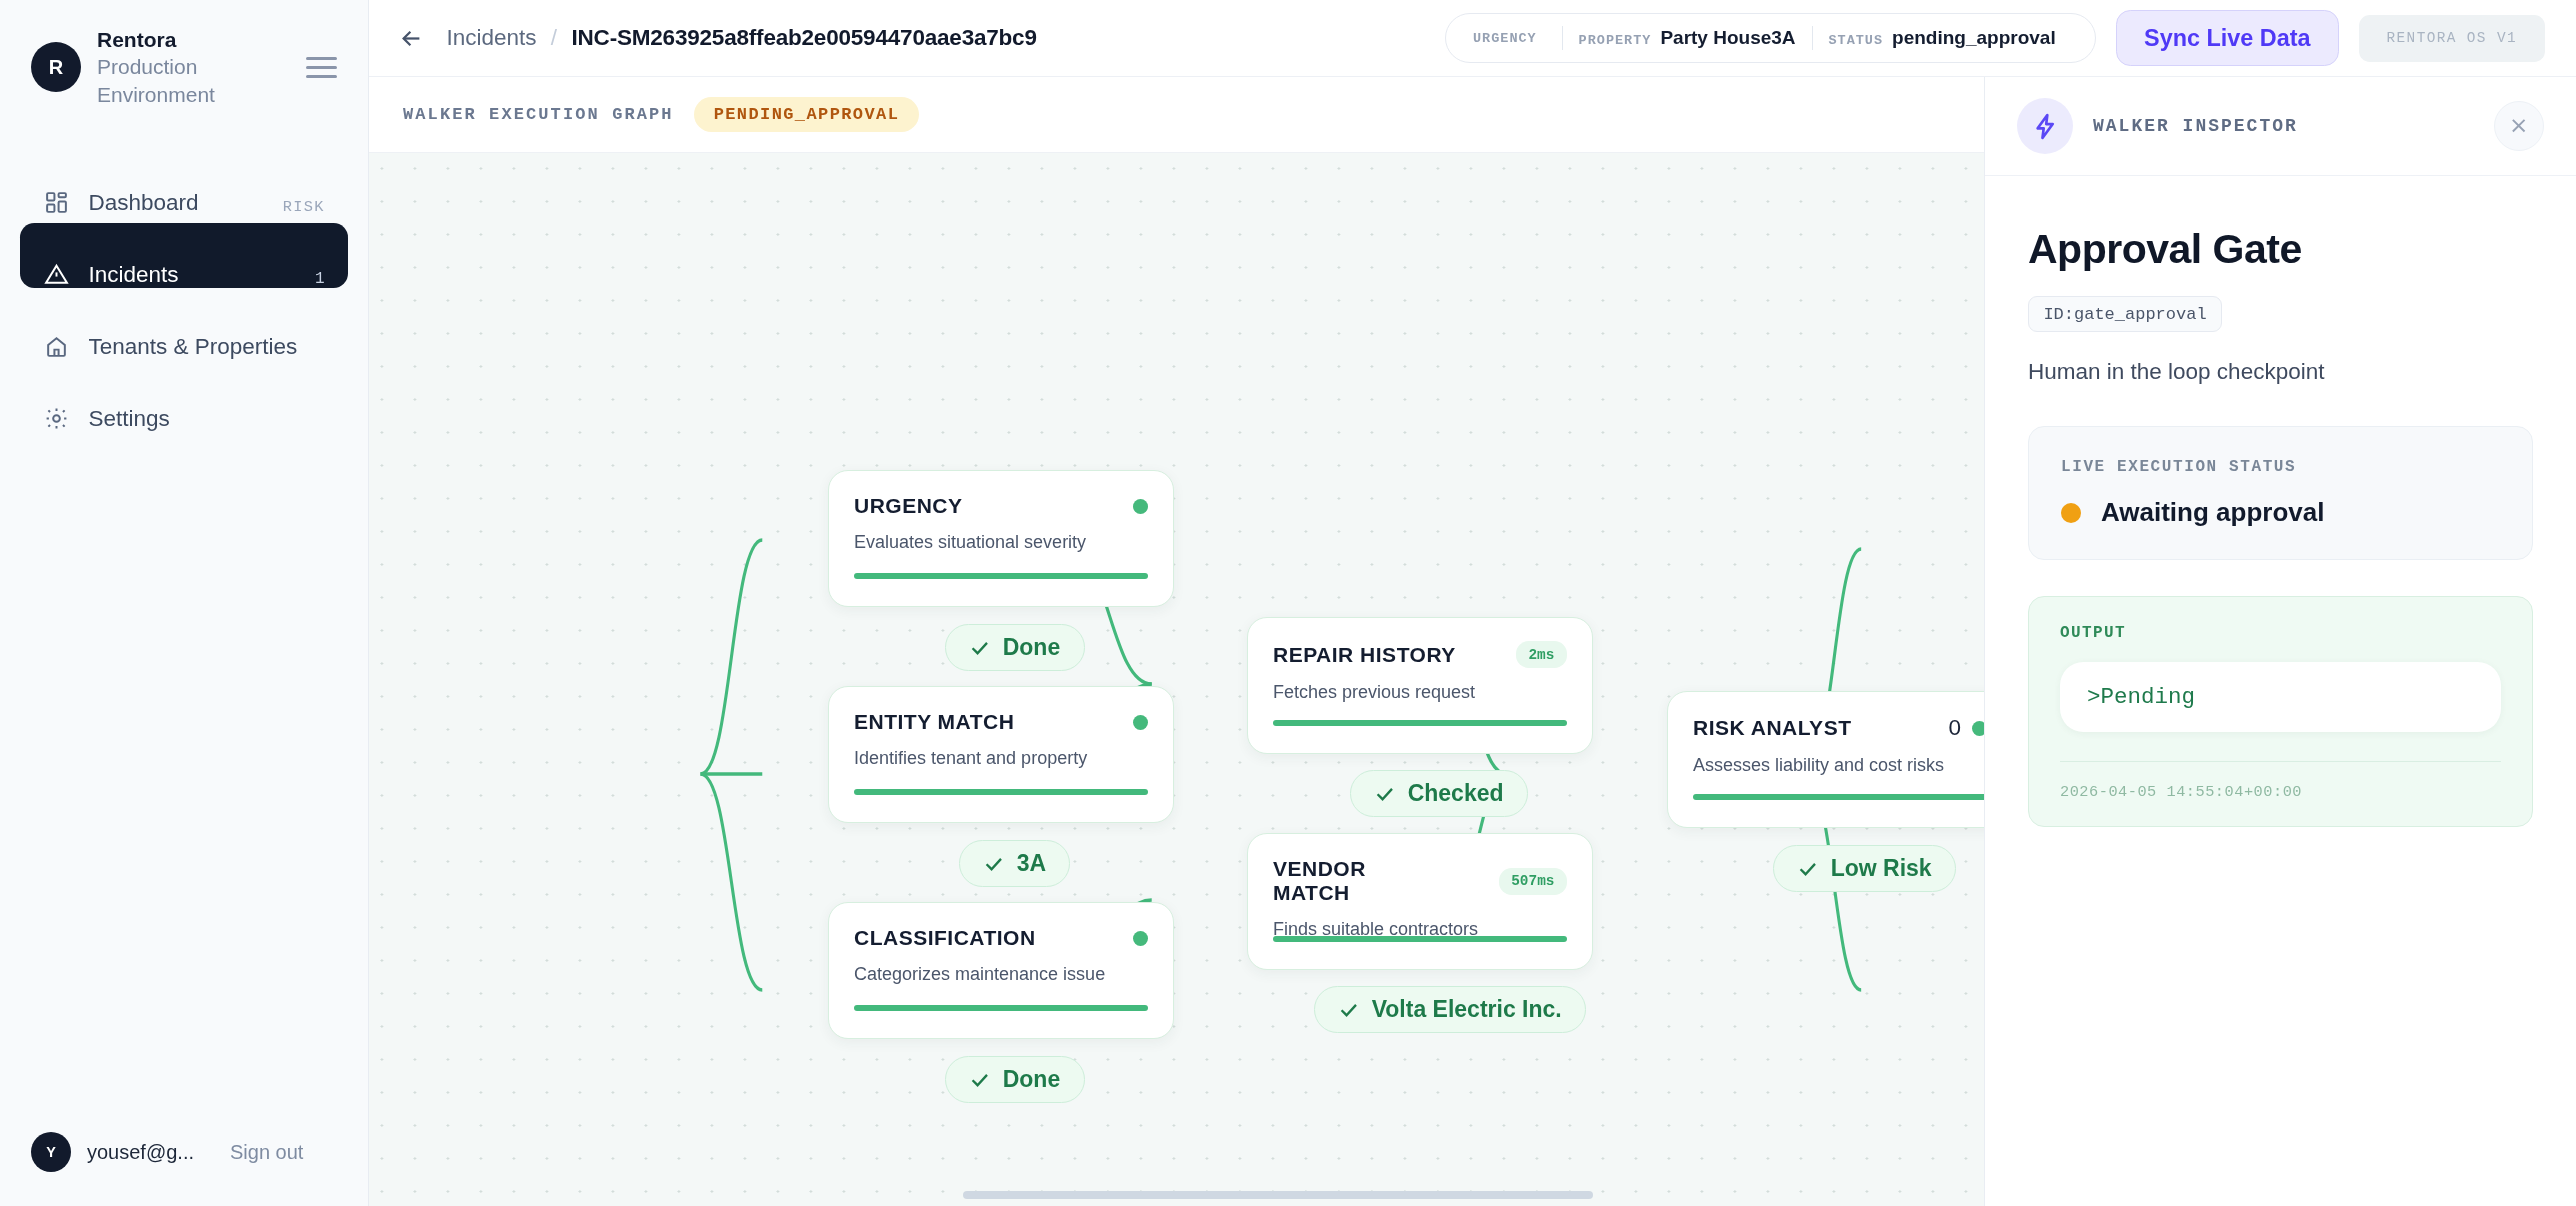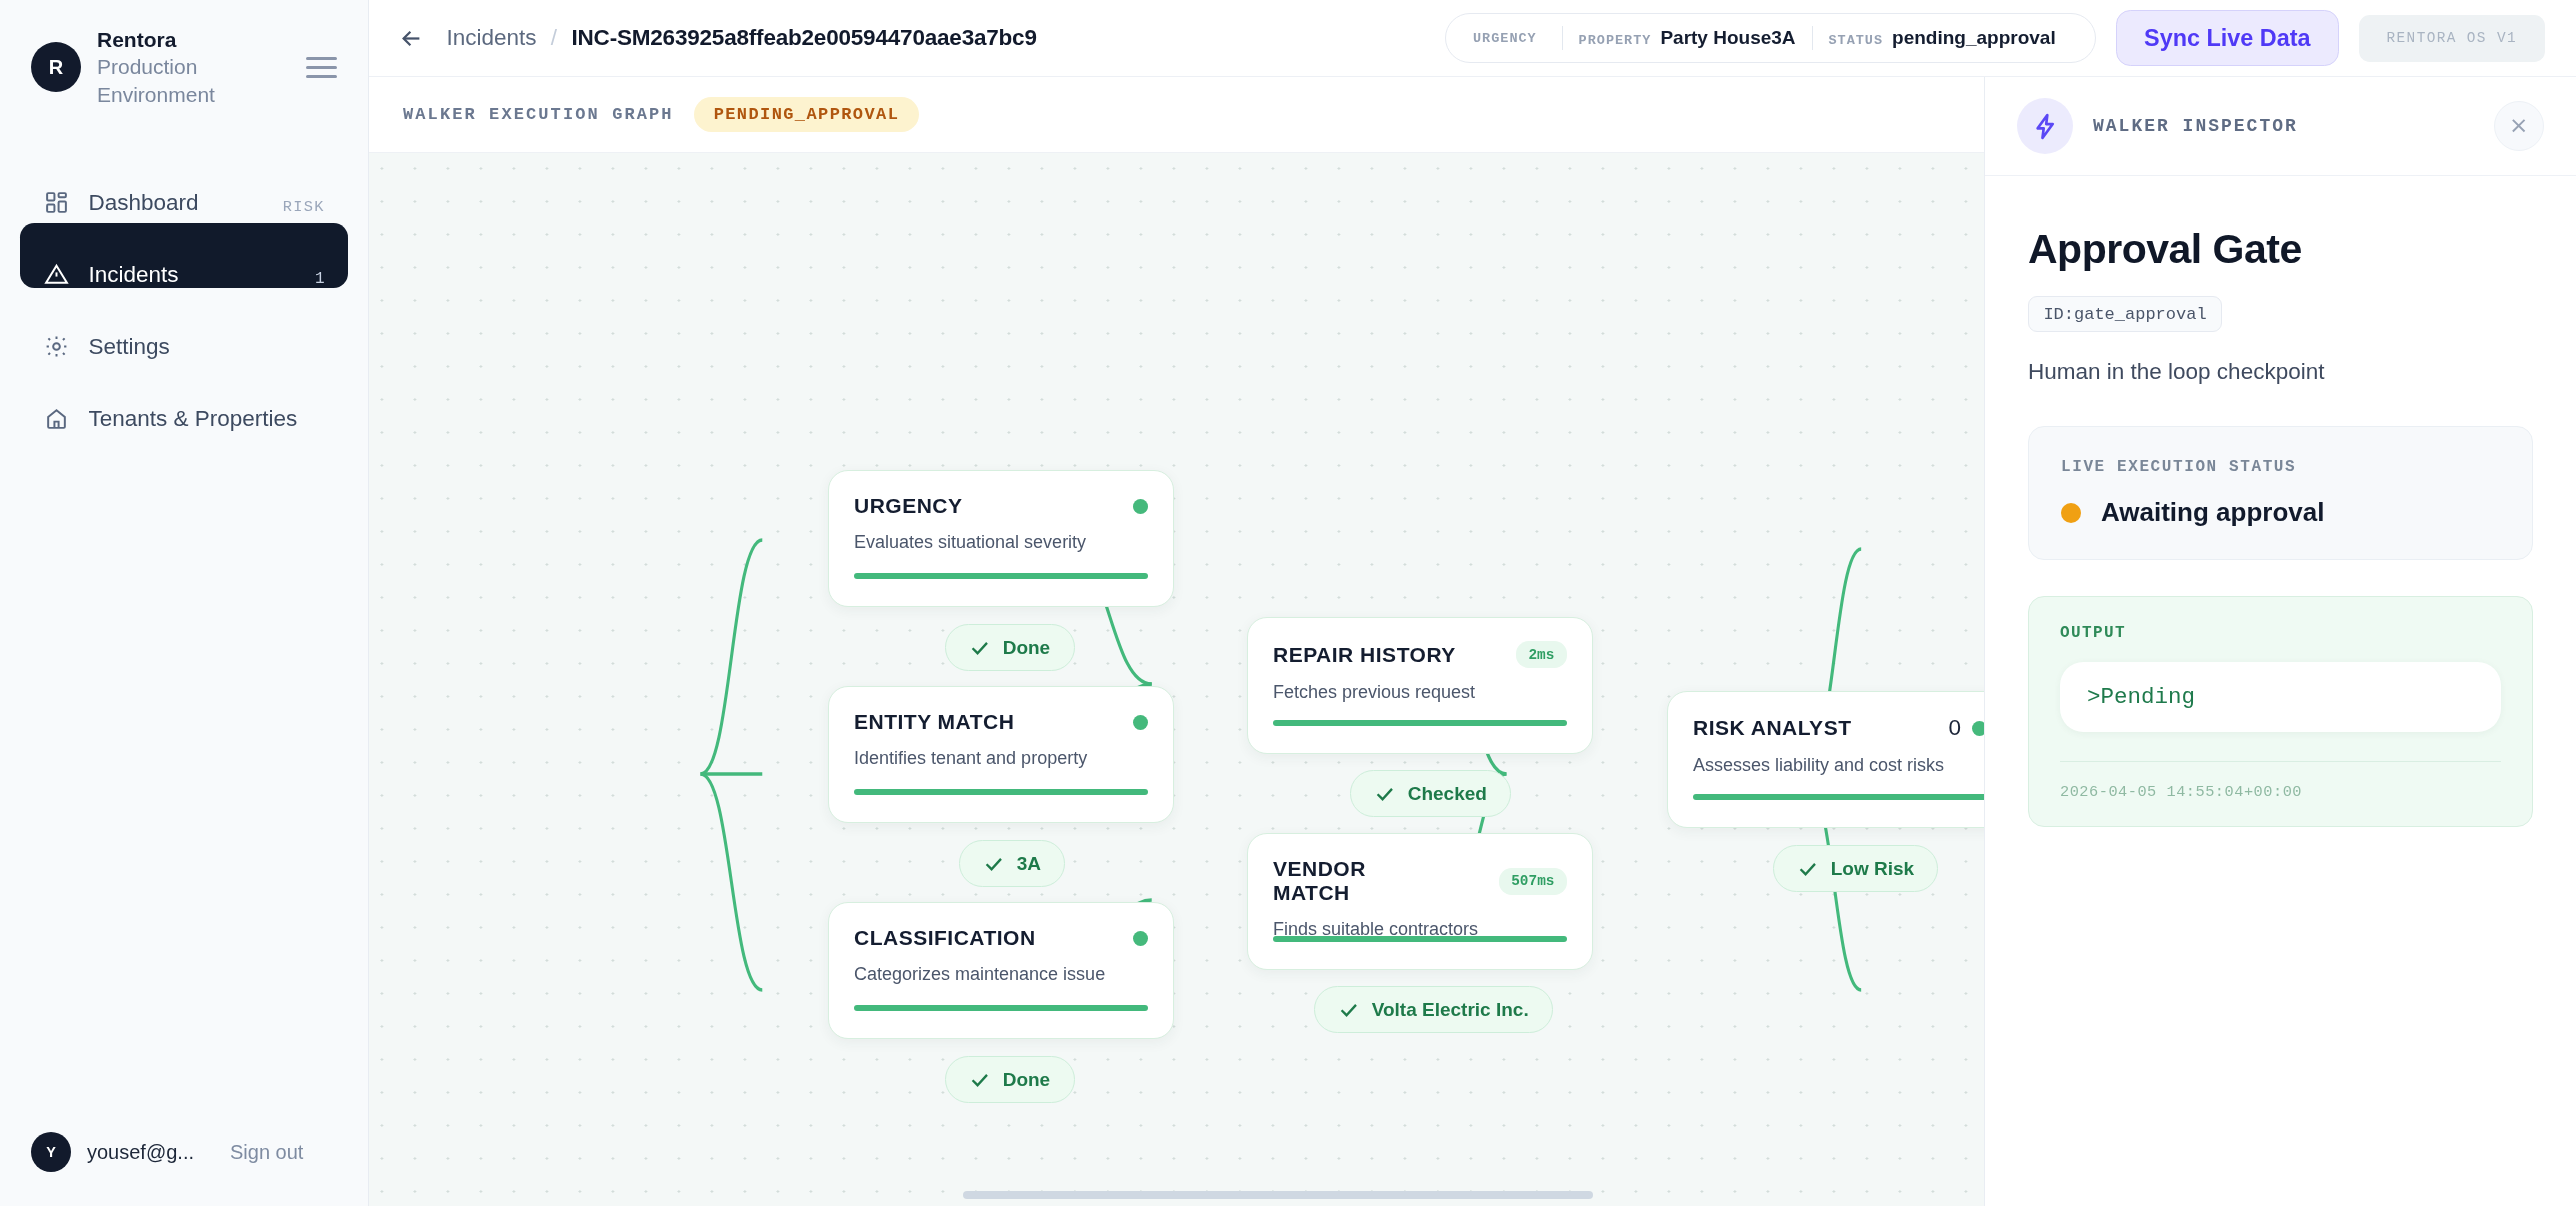--- a/index.html
+++ b/index.html
@@ -273,21 +273,21 @@
       <div class="nav-item">
         <span class="nav-icon">
           <svg viewBox="0 0 24 24">
+              <path d="M4 10.5 12 4l8 6.5V20a1 1 0 0 1-1 1H5a1 1 0 0 1-1-1Z"></path>
+              <path d="M10 21v-6h4v6"></path>
+            </svg>
+        </span>
+        <span class="nav-label">Tenants &amp; Properties</span>
+      </div>
+
+      <div class="nav-item">
+        <span class="nav-icon">
+          <svg viewBox="0 0 24 24">
               <circle cx="12" cy="12" r="3.2"></circle>
               <path d="M12 2.5v2.2M12 19.3v2.2M4.2 4.2l1.6 1.6M18.2 18.2l1.6 1.6M2.5 12h2.2M19.3 12h2.2M4.2 19.8l1.6-1.6M18.2 5.8l1.6-1.6"></path>
             </svg>
         </span>
         <span class="nav-label">Settings</span>
-      </div>
-
-      <div class="nav-item">
-        <span class="nav-icon">
-          <svg viewBox="0 0 24 24">
-              <path d="M4 10.5 12 4l8 6.5V20a1 1 0 0 1-1 1H5a1 1 0 0 1-1-1Z"></path>
-              <path d="M10 21v-6h4v6"></path>
-            </svg>
-        </span>
-        <span class="nav-label">Tenants &amp; Properties</span>
       </div>
     </nav>
 

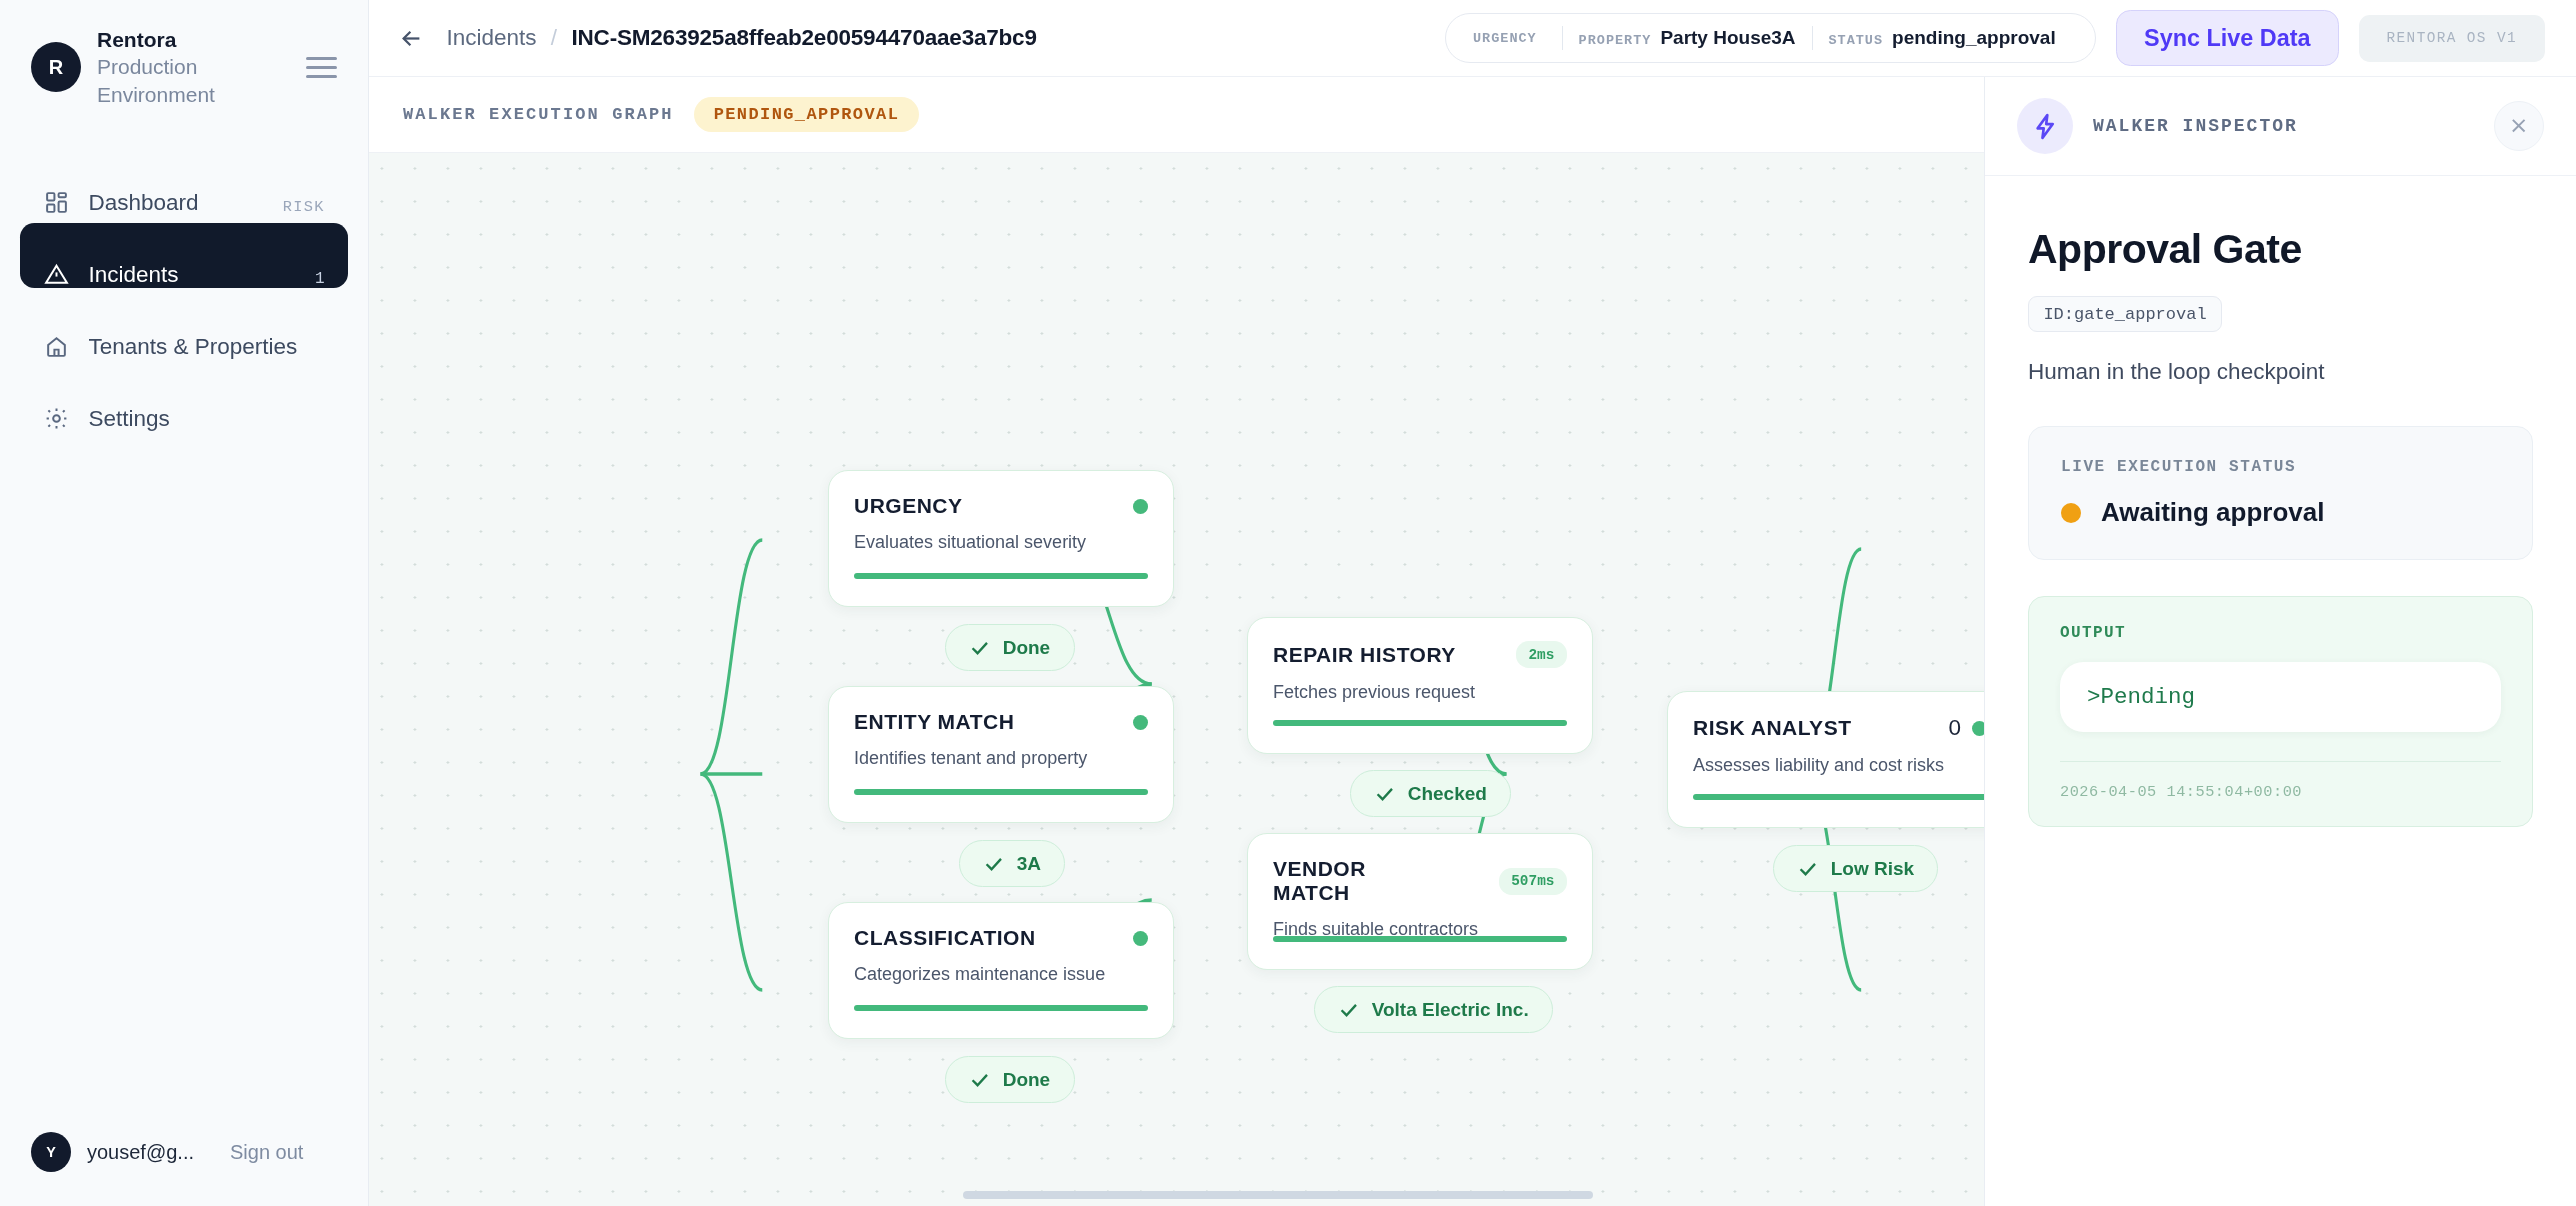--- a/index.html
+++ b/index.html
@@ -150,7 +150,7 @@
     position: absolute; display: flex; align-items: center; gap: 11.7px;
     height: 47px; padding: 0 23.4px; border-radius: 23.4px;
     background: #edfaf1; border: 1.4px solid #cdeeda; color: #1e7a4a;
-    font-size: 19px; font-weight: bold; white-space: nowrap; z-index: 3;
+    font-size: 23px; font-weight: bold; white-space: nowrap; z-index: 3;
   }
   .badge.warn { background: #fdf5d9; border-color: #f2dca0; color: #b0560f; }
   .badge svg { width: 21.6px; height: 21.6px; stroke: currentColor; fill: none; stroke-width: 2.6; flex: none; }

